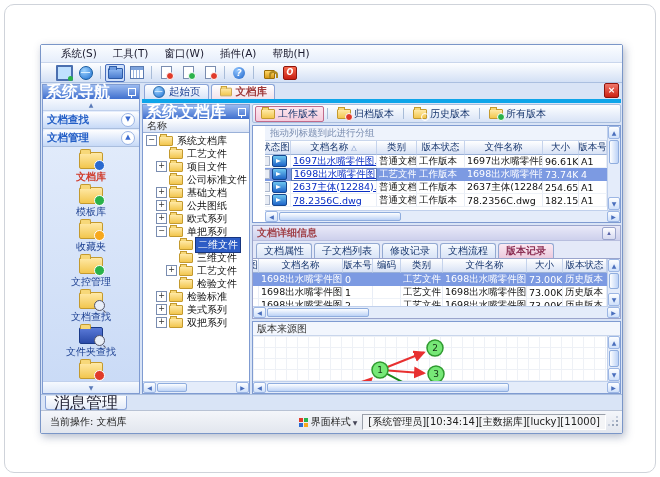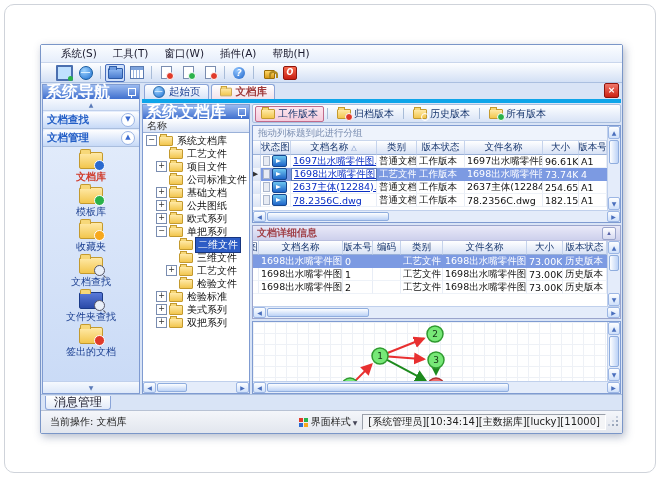--- a/index.html
+++ b/index.html
@@ -101,7 +101,7 @@
   .fold-s .dot{position:absolute;right:-3px;bottom:-3px;width:6px;height:6px;border-radius:50%;border:1px solid #fff;}
   
   .gridbox{display:flex;flex-direction:column;border:1px solid #7f9bd1;background:#fff;}
-  .maingrid{height:96px;}
+  .maingrid{height:96px;padding-left:12px;}
   .gbody{flex:1;display:flex;min-height:0;}
   .gtable{flex:1;overflow:hidden;}
   .hintrow{height:14px;background:#eef3fc;border-bottom:1px solid #c9d6ec;color:#7a8db0;font-size:9.5px;display:flex;align-items:center;padding:0 5px;}

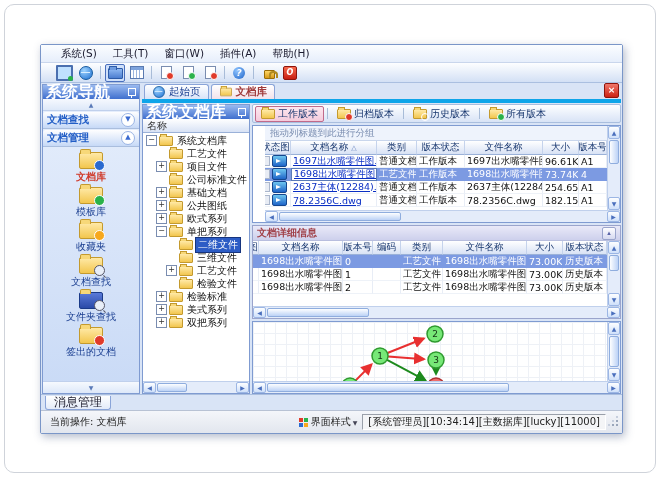--- a/index.html
+++ b/index.html
@@ -509,6 +509,13 @@
               <span class="sp"></span>
               <span class="dcollapse">▴</span>
             </div>
+            <div class="dtabs" id="detailTabs">
+                <span class="dtab">文档属性</span>
+                <span class="dtab">子文档列表</span>
+                <span class="dtab">修改记录</span>
+                <span class="dtab">文档流程</span>
+                <span class="dtab active">版本记录</span>
+              </div>
             <div class="gbody" style="background:#fff;">
               <div class="gtable">
                 <div id="detailTableHead">

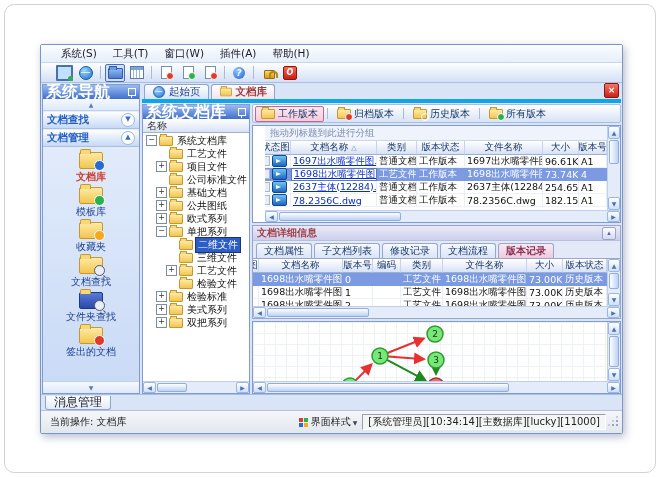--- a/index.html
+++ b/index.html
@@ -249,6 +249,12 @@
               <i class="ov star"></i>
             </span>
             <span class="lbl">收藏夹</span>
+          </div>
+          <div class="sb-item">
+            <span class="icon-lg">
+              <i class="ov green"></i>
+            </span>
+            <span class="lbl">文控管理</span>
           </div>
           <div class="sb-item">
             <span class="icon-lg">

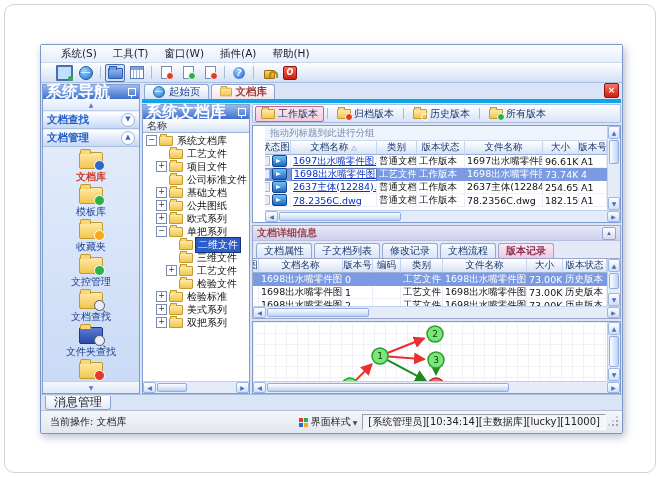--- a/index.html
+++ b/index.html
@@ -595,6 +595,7 @@
           </div>
 
           <div class="graphbox">
+            <div class="glabel">版本来源图</div>
             <div class="garea">
               <div class="gcanvas" id="graphCanvas"><svg width="349" height="78">
                     <defs>

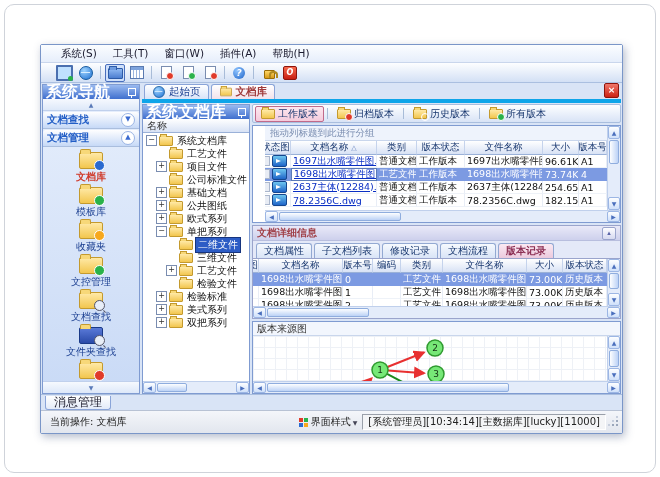--- a/index.html
+++ b/index.html
@@ -141,7 +141,7 @@
   
   .btmstrip{height:15px;background:#d9e4f6;border-top:1px solid #aabede;display:flex;align-items:center;padding-left:4px;}
   .btab{height:13px;line-height:13px;padding:0 8px;background:linear-gradient(#fefefe,#e3ebf9);border:1px solid #8aa4d8;
-    border-top:none;border-radius:0 0 3px 3px;font-size:12px;color:#223;}
+    border-top:none;border-radius:0 0 3px 3px;font-size:16px;color:#223;}
   .statusbar{height:22px;background:linear-gradient(#f4f6fa,#e2e6ee);border-top:1px solid #b8c2d4;display:flex;align-items:center;padding:0 3px;font-size:10px;color:#222;}
   .ssec{display:flex;align-items:center;height:16px;padding:0 6px;border-right:1px solid #c2cad8;box-shadow:1px 0 0 #fff;}
   .sfill{flex:1;}

